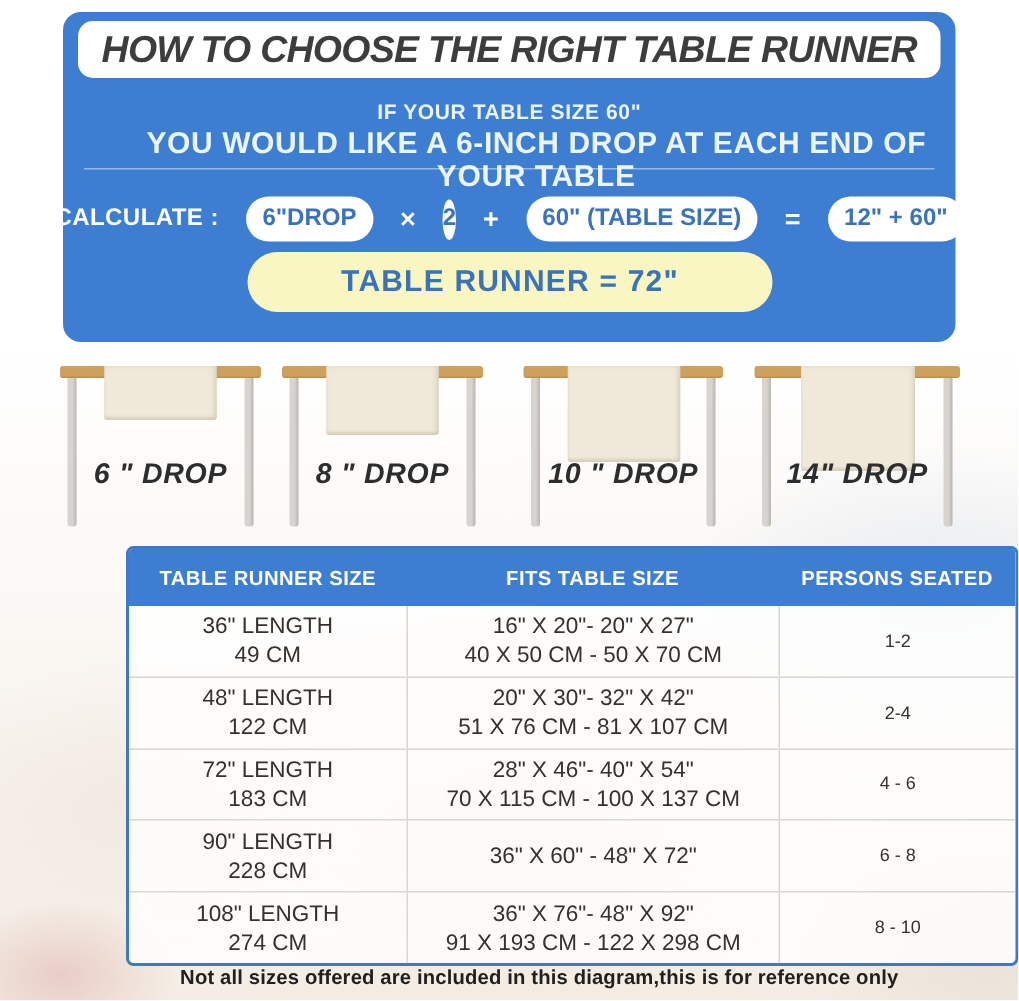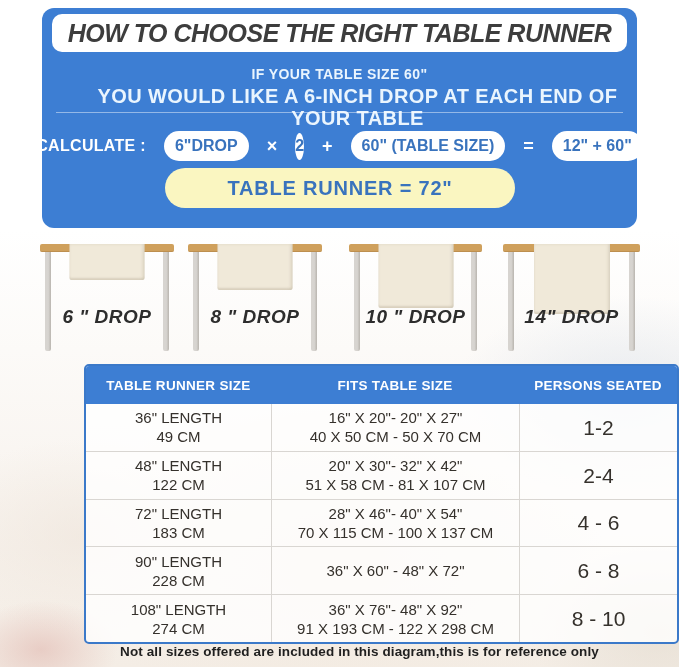--- a/index.html
+++ b/index.html
@@ -131,7 +131,7 @@
     color:#35312c; font-size:15px; line-height:19px; text-align:center;
   }
   .trow .cell + .cell { border-left:1px solid #d9d6d2; }
-  .trow .cell.persons { font-size:21px; }
+  .trow .cell.persons { font-size:12px; }
 
   .footer-note {
     position:absolute; left:0; right:0; top:644px; text-align:center;

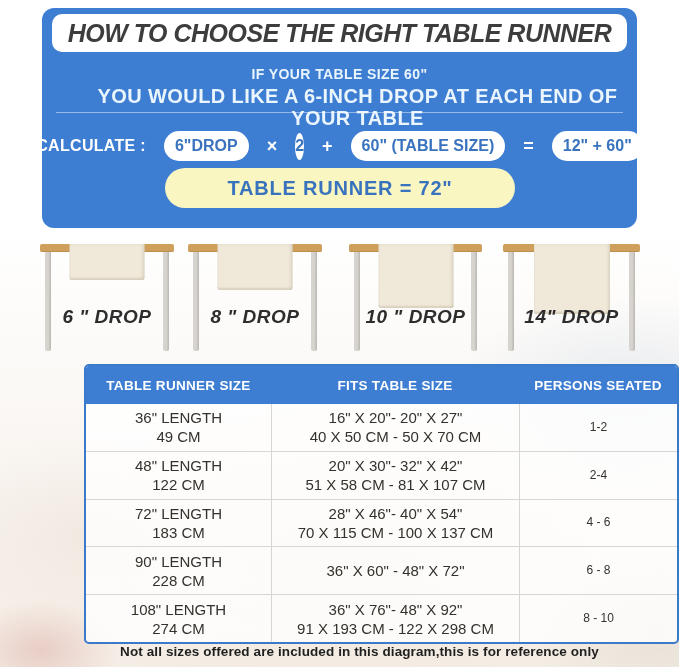--- a/index.html
+++ b/index.html
@@ -222,7 +222,7 @@
         </div>
         <div class="cell">
           <span>20" X 30"- 32" X 42"</span>
-          <span>51 X 58 CM - 81 X 107 CM</span>
+          <span>51 X 76 CM - 81 X 107 CM</span>
         </div>
         <div class="cell persons">2-4</div>
       </div>

